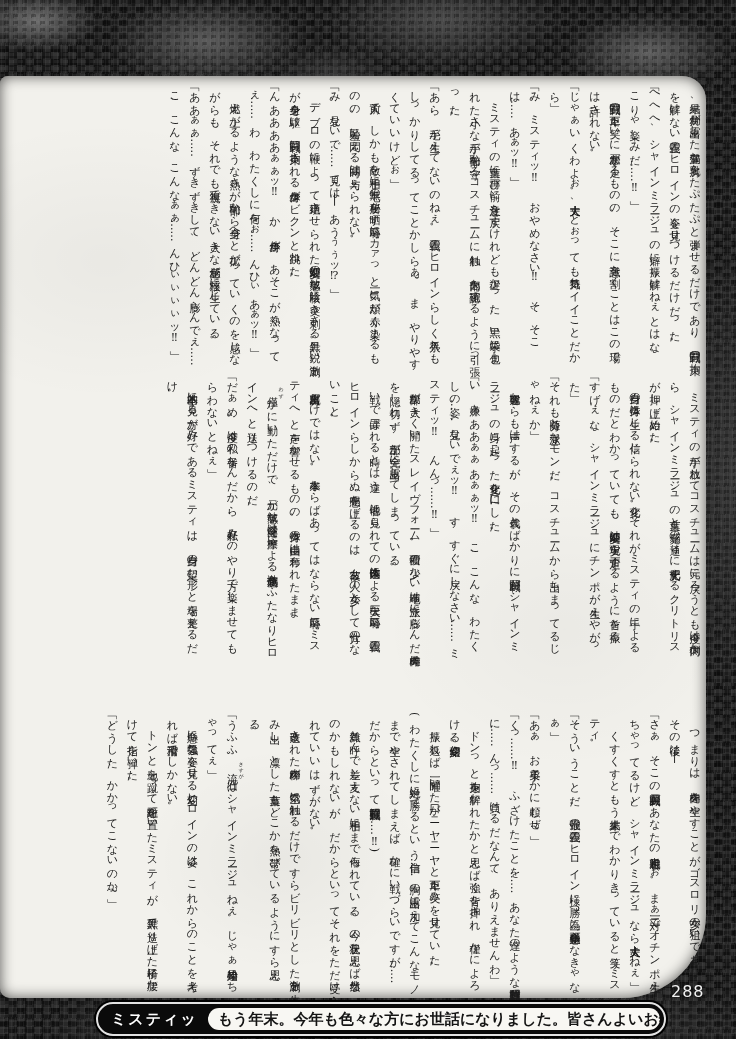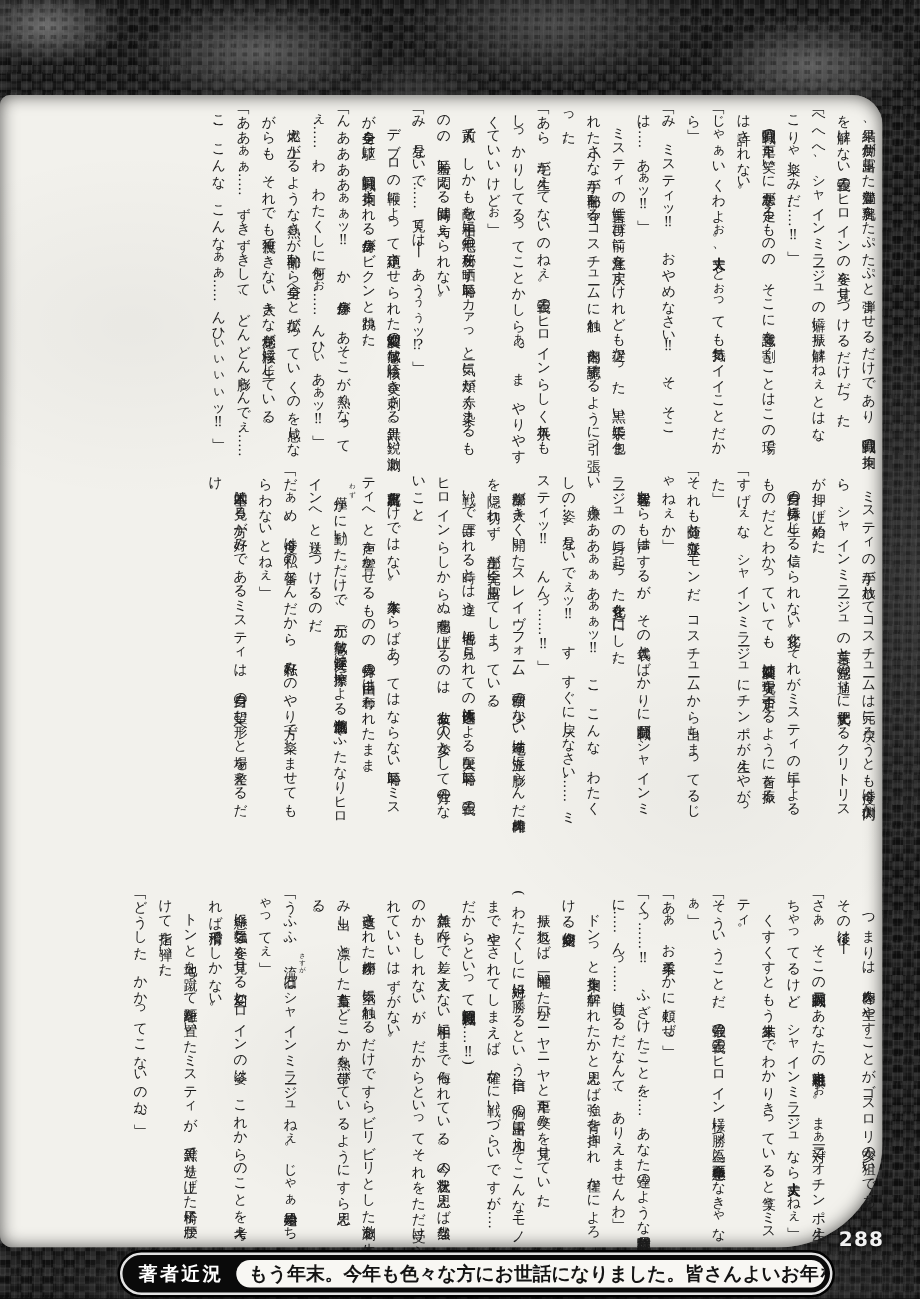--- a/index.html
+++ b/index.html
@@ -54,7 +54,7 @@
   
   .pagenum{
     position:absolute;left:671px;top:982px;
-    font-family:"DejaVu Sans",sans-serif;font-size:16px;font-weight:bold;
+    font-family:"DejaVu Sans",sans-serif;font-size:16px;font-weight:normal;
     color:#f2f2f2;letter-spacing:1px;text-shadow:0 0 3px rgba(0,0,0,.8);
   }
   

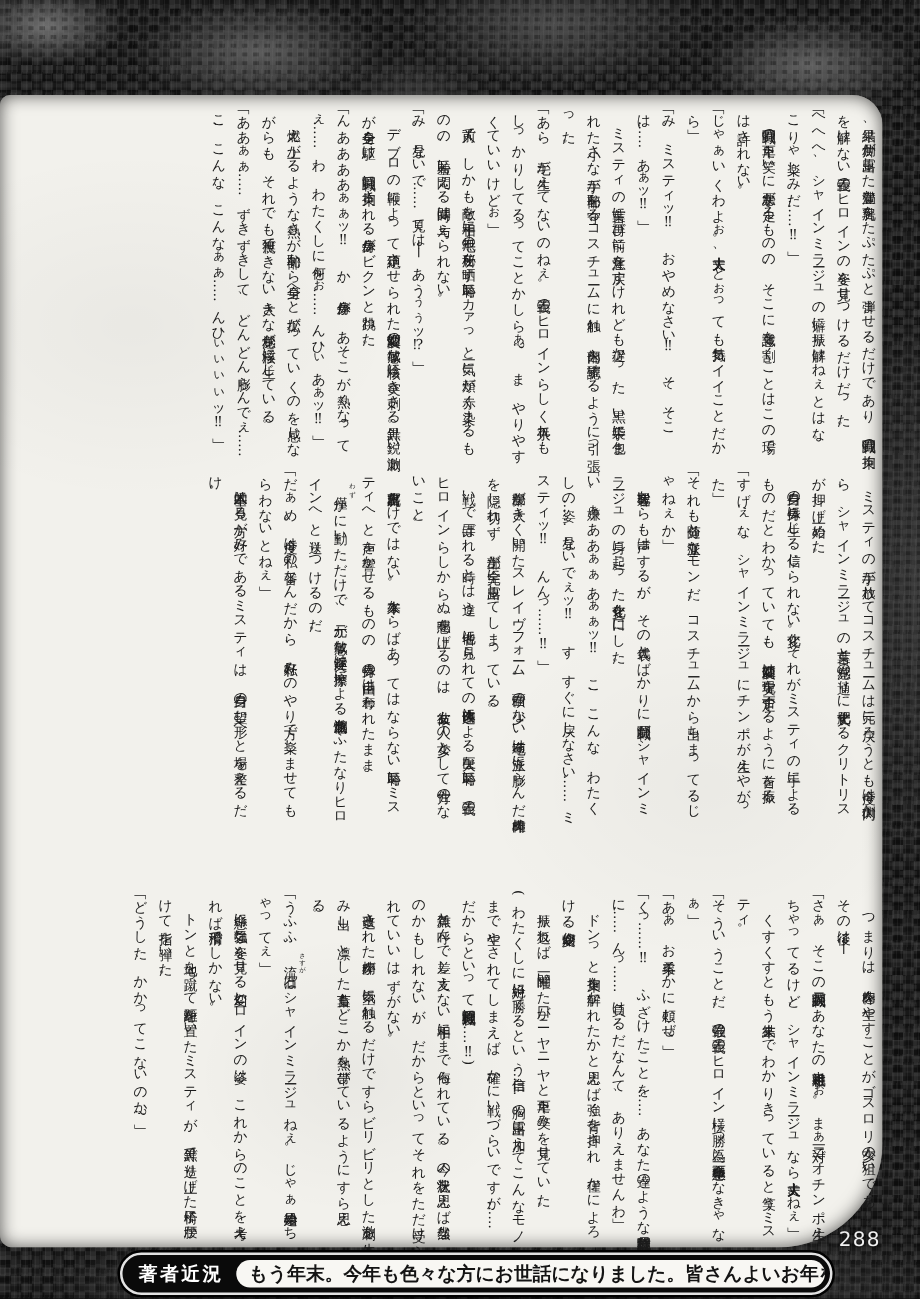--- a/index.html
+++ b/index.html
@@ -132,7 +132,7 @@
   <div class="pagenum">288</div>
 
   <div class="footer">
-    <span class="flabel">著者近況</span>
+    <span class="flabel">ミスティッ</span>
     <span class="ftext-wrap">
       <span class="ftext">もう年末。今年も色々な方にお世話になりました。皆さんよいお年を。</span>
     </span>

